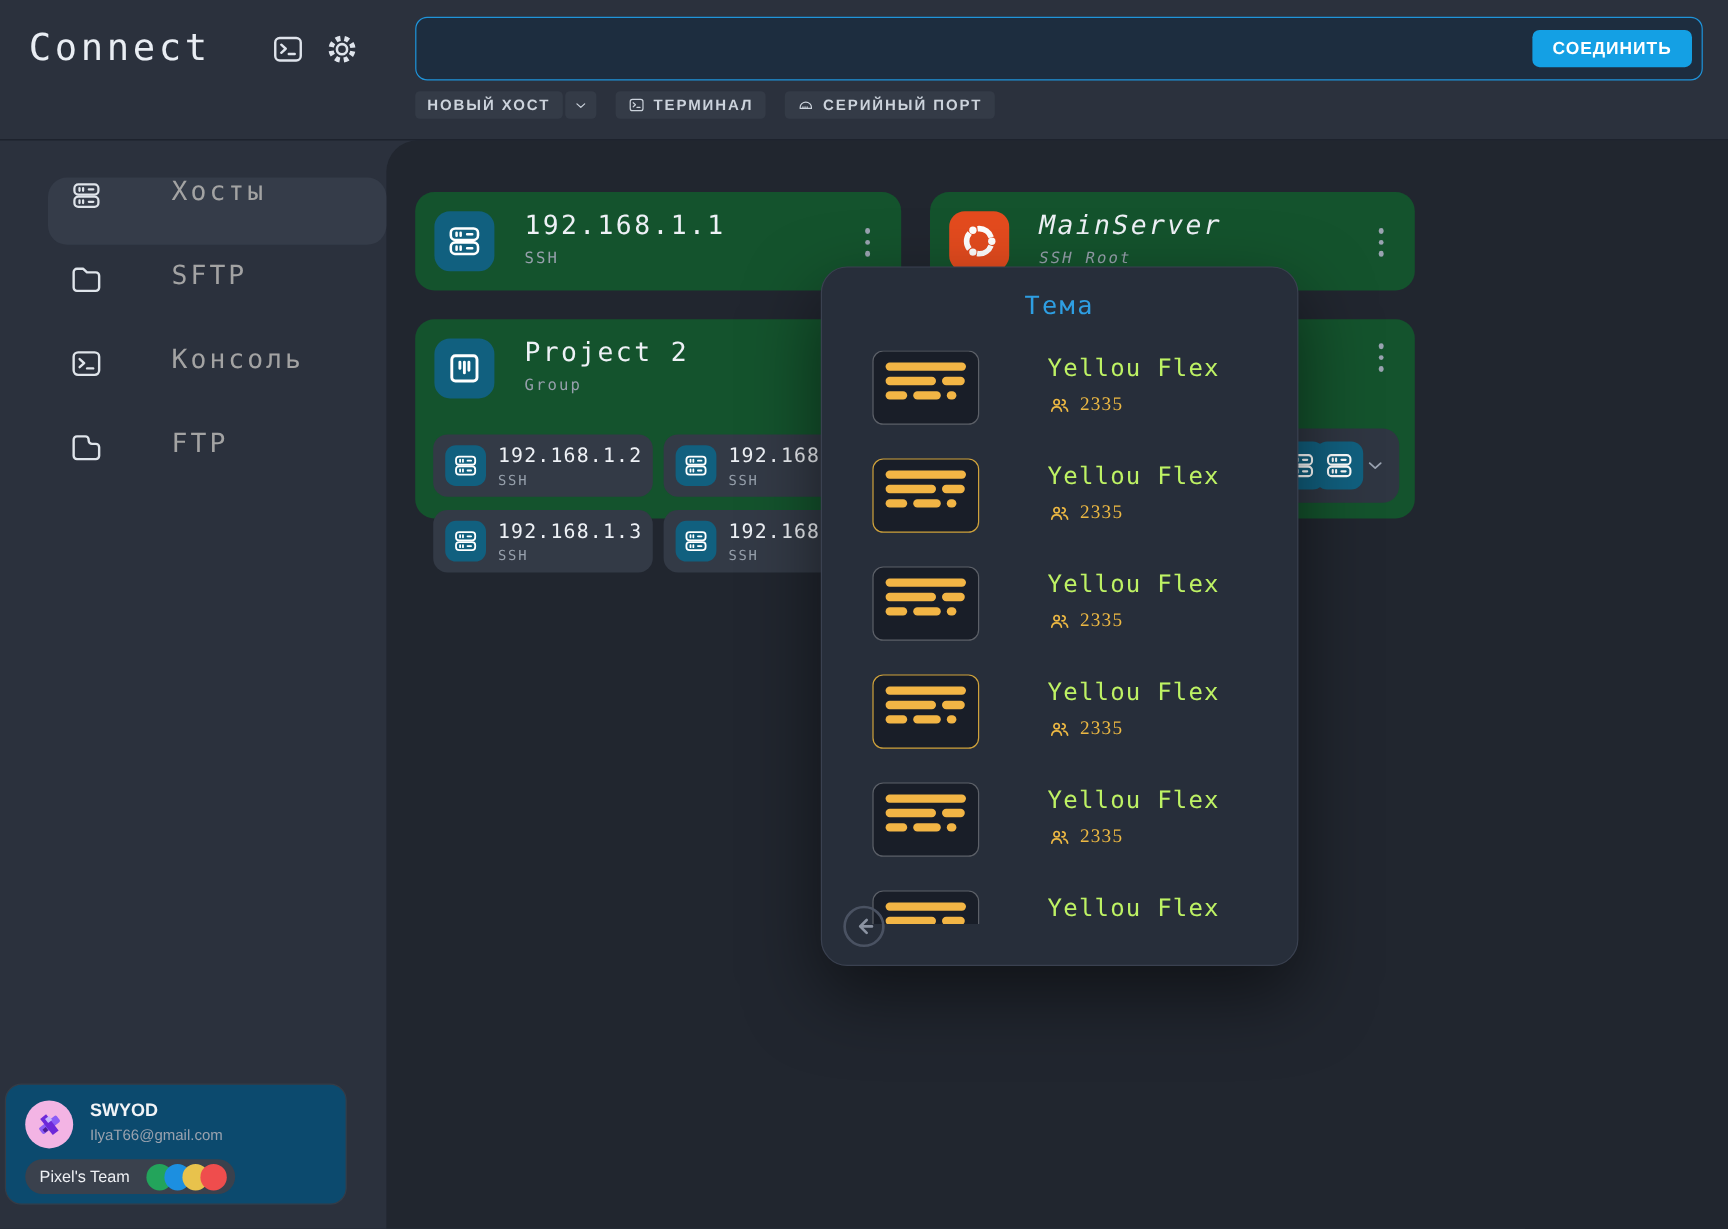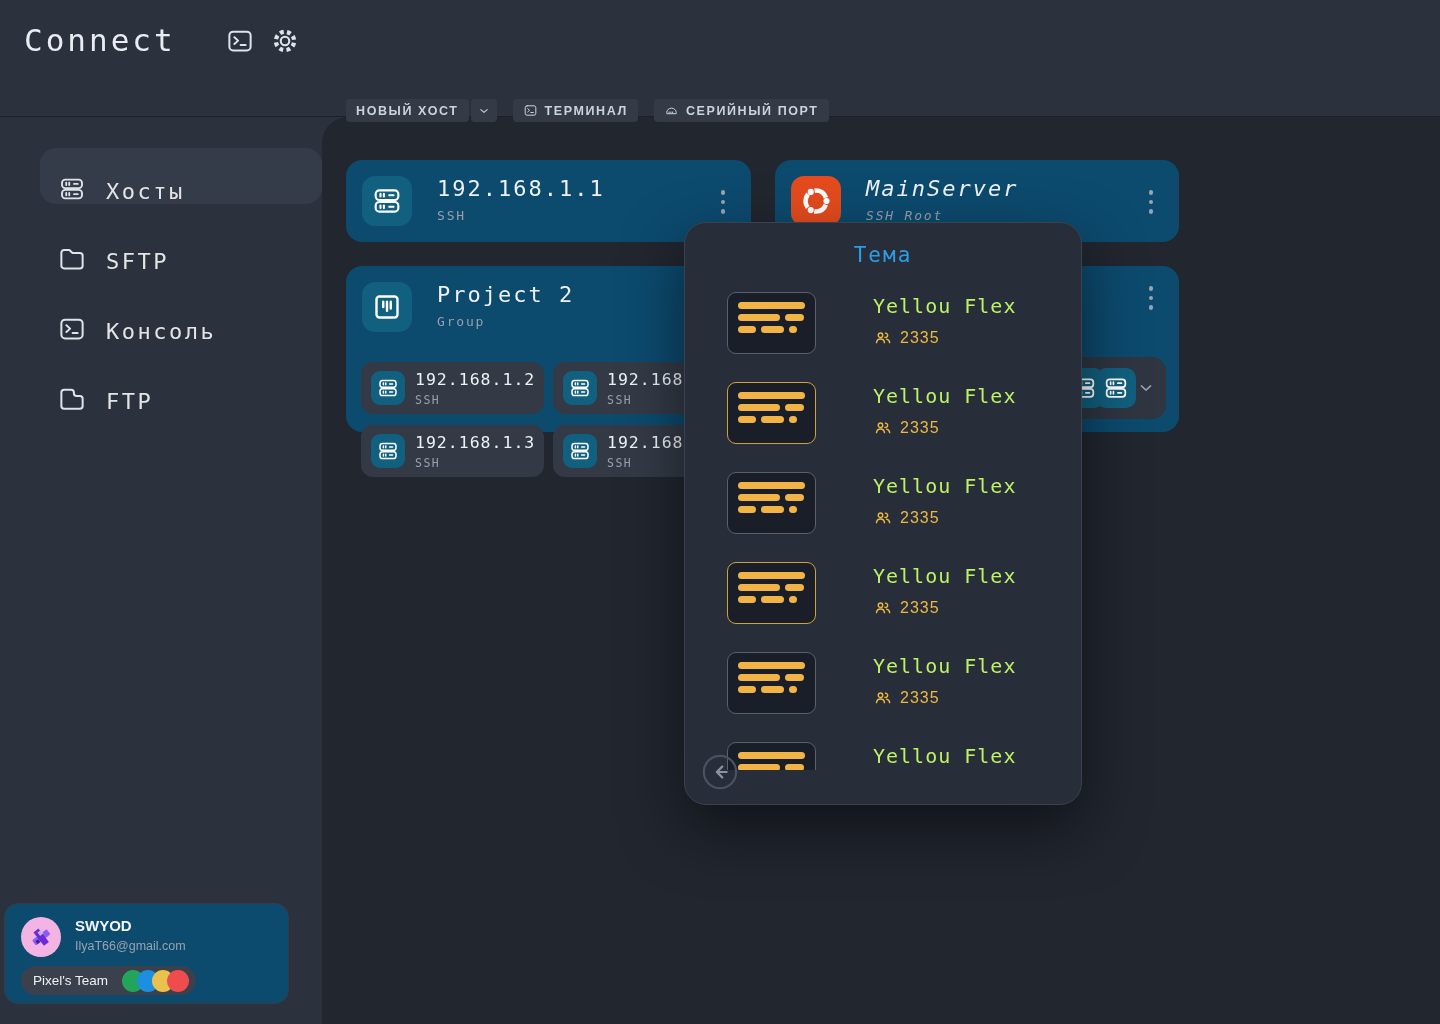--- a/index.html
+++ b/index.html
@@ -199,6 +199,10 @@
       </svg>
   </div>
 
+  <div class="searchbar">
+    <input class="mono" type="text" value="" style="">
+    <button class="connect-btn">СОЕДИНИТЬ</button>
+  </div>
 
   <div class="toolbar">
     <div class="tb-group">

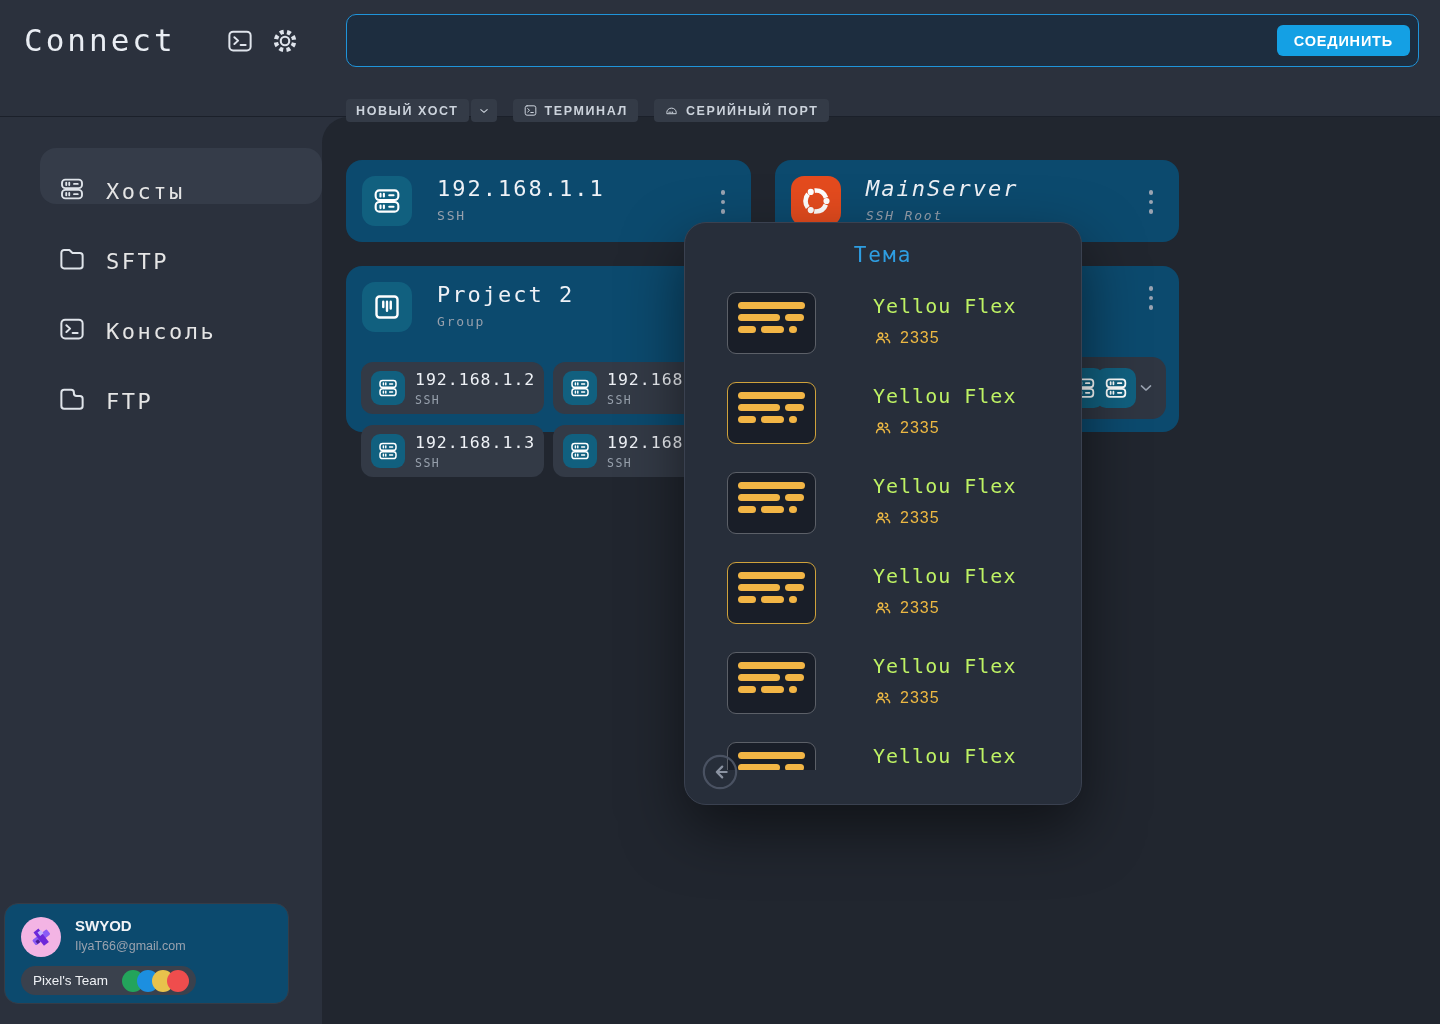--- a/index.html
+++ b/index.html
@@ -34,7 +34,7 @@
                background:#14a0e4; color:#ffffff; font-family:"Liberation Sans",sans-serif;
                font-weight:bold; font-size:14.5px; letter-spacing:.8px; cursor:pointer; }
 
-  .toolbar { position:absolute; left:346px; top:99px; display:flex; align-items:center; gap:16px; }
+  .toolbar { position:absolute; left:346px; top:76px; display:flex; align-items:center; gap:16px; }
   .tb-group { display:flex; gap:2px; }
   .tb-chip { height:23px; display:flex; align-items:center; gap:7px; padding:0 10px;
              background:#343b47; border-radius:4px; color:#ccd3dc;

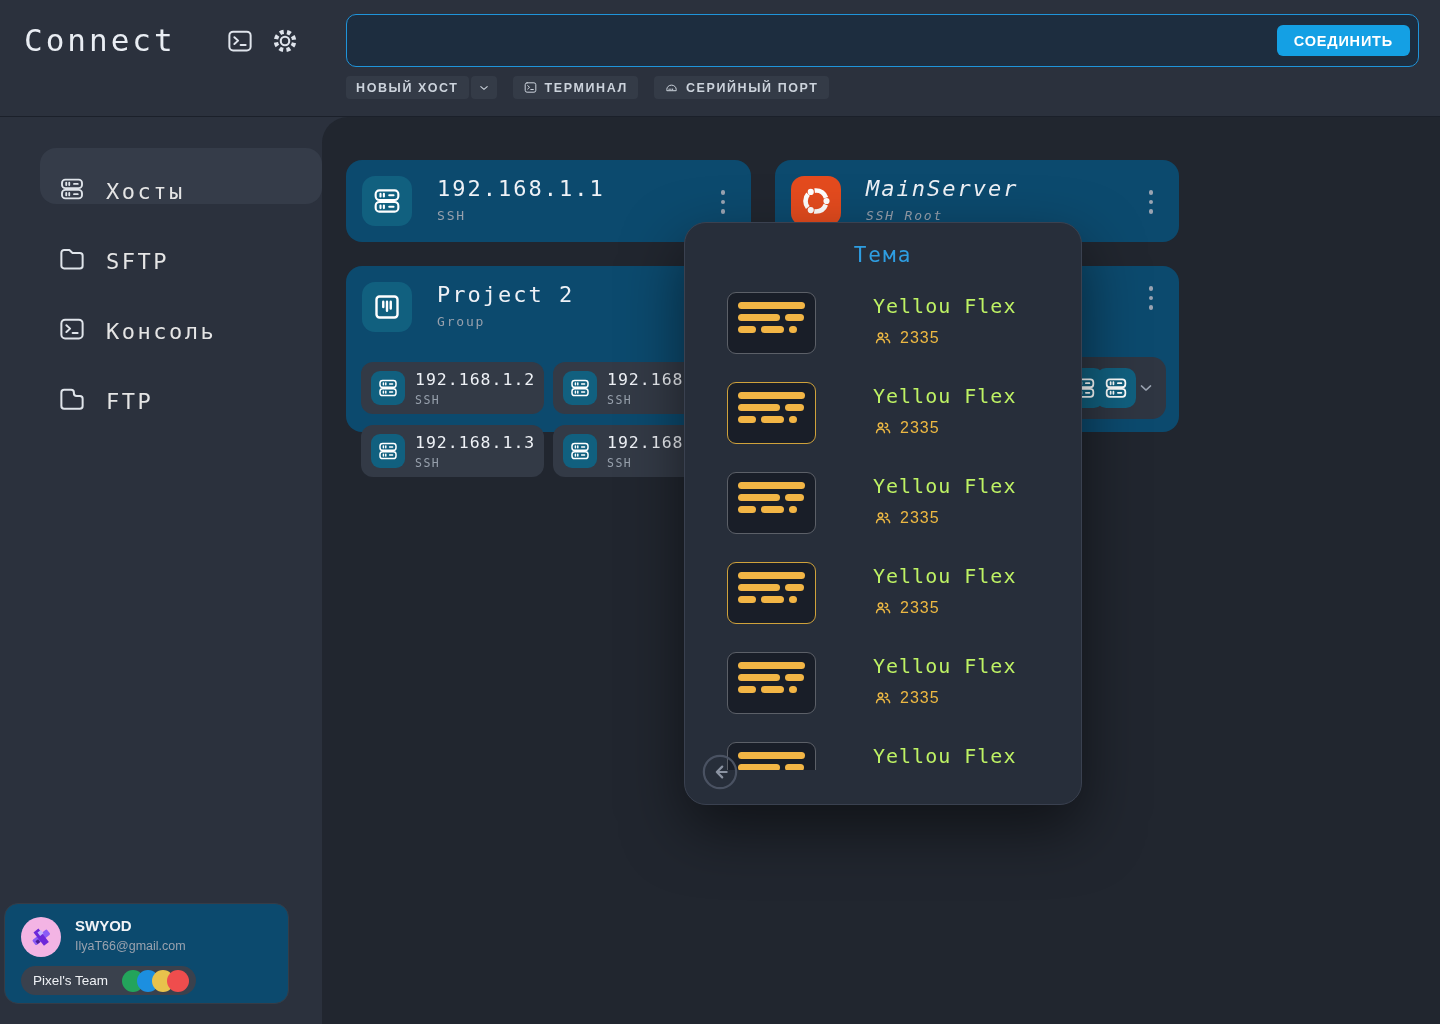--- a/index.html
+++ b/index.html
@@ -45,8 +45,8 @@
   
   .side-nav { position:absolute; left:0; top:148px; width:322px; z-index:4; }
   .side-item { position:relative; width:282px; height:56px; margin:0 0 14px 40px;
-               display:flex; align-items:flex-end; border-radius:16px;
-               color:#e5e5e5; cursor:pointer; }
+               display:flex; align-items:flex-start; border-radius:16px;
+               color:#a3a3a3; cursor:pointer;gap:37px; }
   .side-item.active { background:#353c49; }
   .side-item .ic { width:30px; height:30px; margin:0 19px 0 17px; color:#dfe4ea; }
   .side-item .lbl { font-family:"DejaVu Sans Mono",monospace; font-size:22px; letter-spacing:2.5px; }

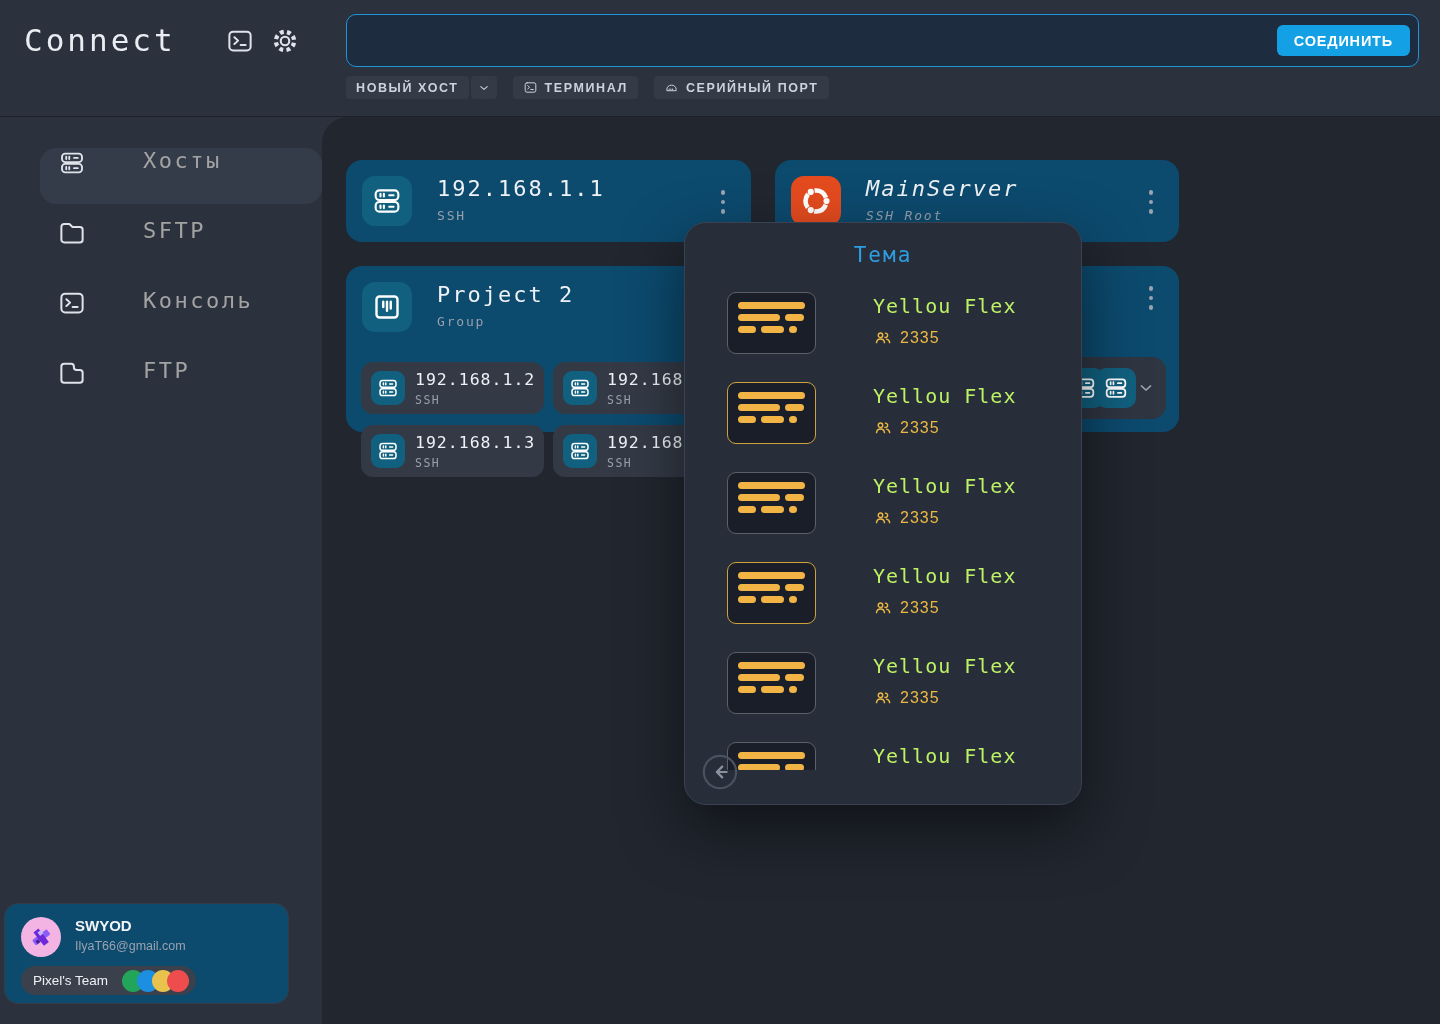--- a/index.html
+++ b/index.html
@@ -65,7 +65,7 @@
   .team-dot + .team-dot { margin-left:-7px; }
 
   
-  .card { position:absolute; background:#0c4a6e; border-radius:16px; }
+  .card { position:absolute; background:#14532d; border-radius:16px; }
   #card-host1 { left:346px; top:160px; width:405px; height:82px; }
   #card-host2 { left:775px; top:160px; width:404px; height:82px;font-style:italic; }
   #card-group { left:346px; top:266px; width:833px; height:166px; }

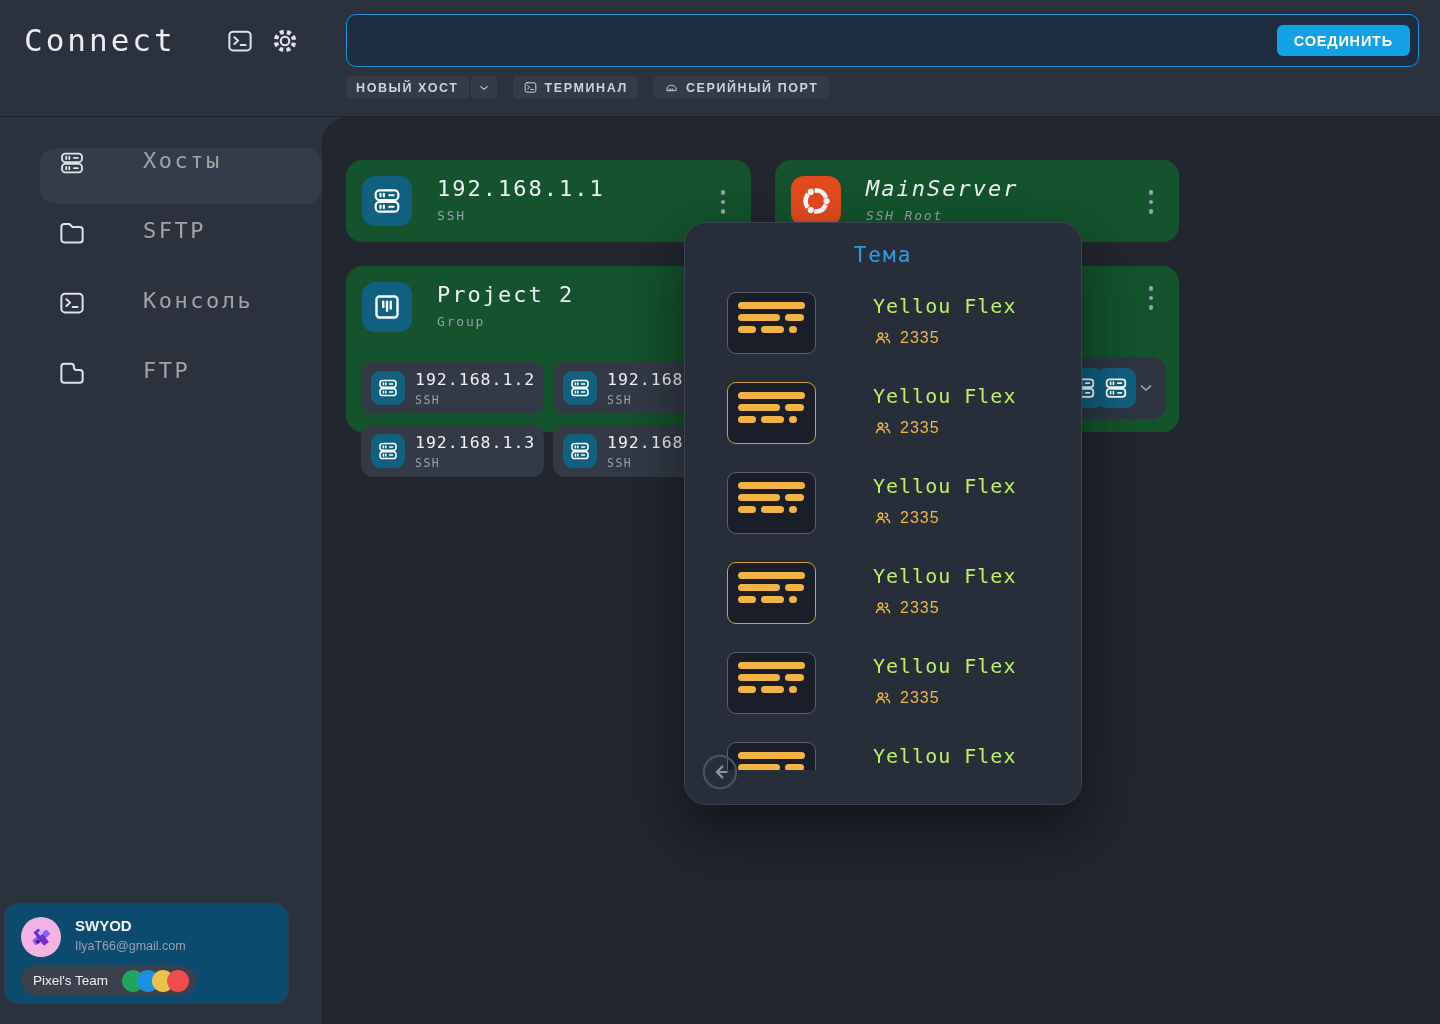--- a/index.html
+++ b/index.html
@@ -113,7 +113,7 @@
   .bar { height:7px; border-radius:3.5px; background:#f2b545; }
   .ti-name  { position:absolute; left:146px; top:2px; font-size:20px; letter-spacing:1px; color:#bef264; }
   .ti-users { position:absolute; left:146px; top:36px; display:flex; align-items:center; gap:7px;
-              color:#ecb843; font-family:Liberation Sans, sans-serif; font-size:16px; letter-spacing:1px; }
+              color:#ecb843; font-family:Liberation Serif, serif; font-size:16px; letter-spacing:1px; }
   .back-btn { position:absolute; left:16px; bottom:13px; width:38px; height:38px; cursor:pointer; }
 </style>
 </head>

